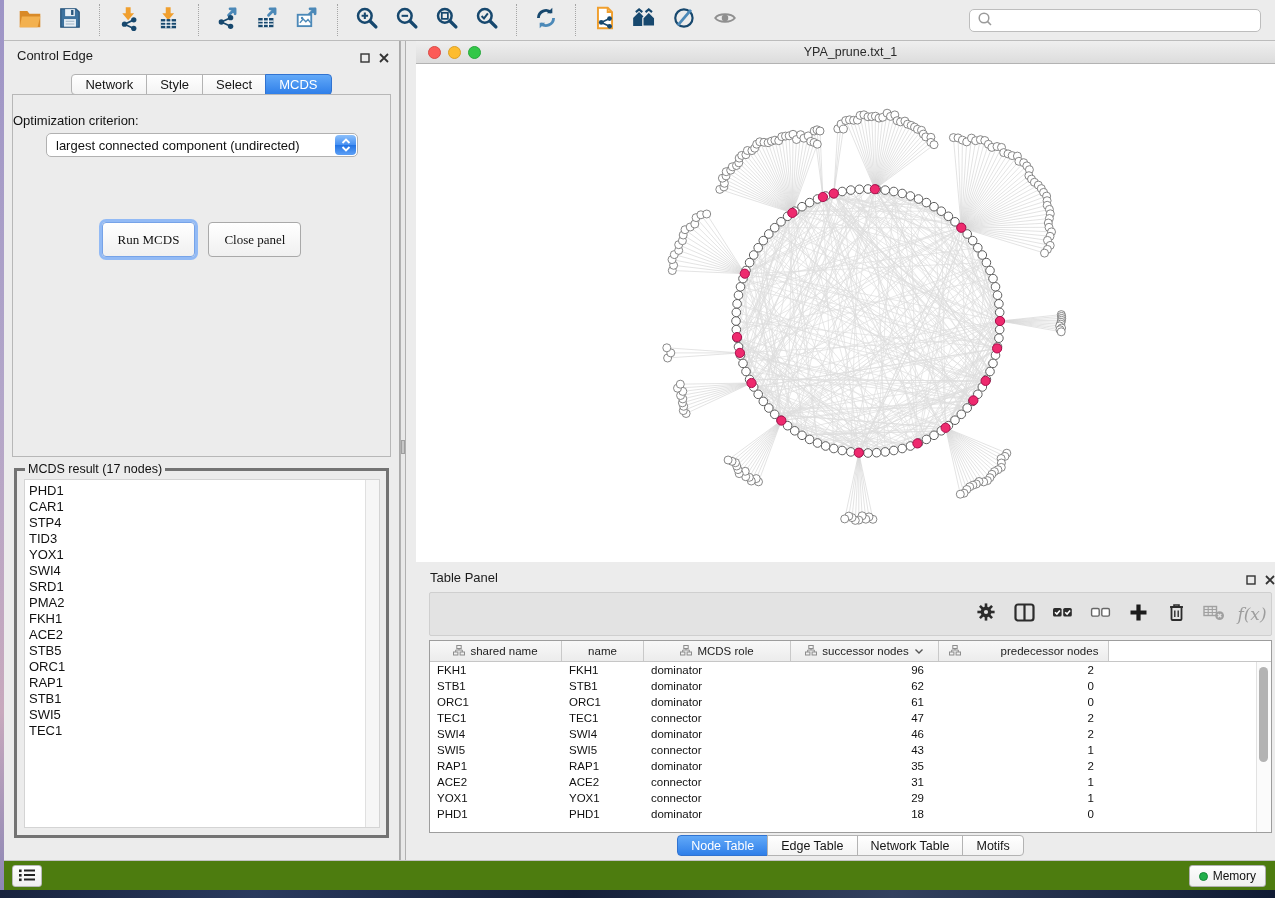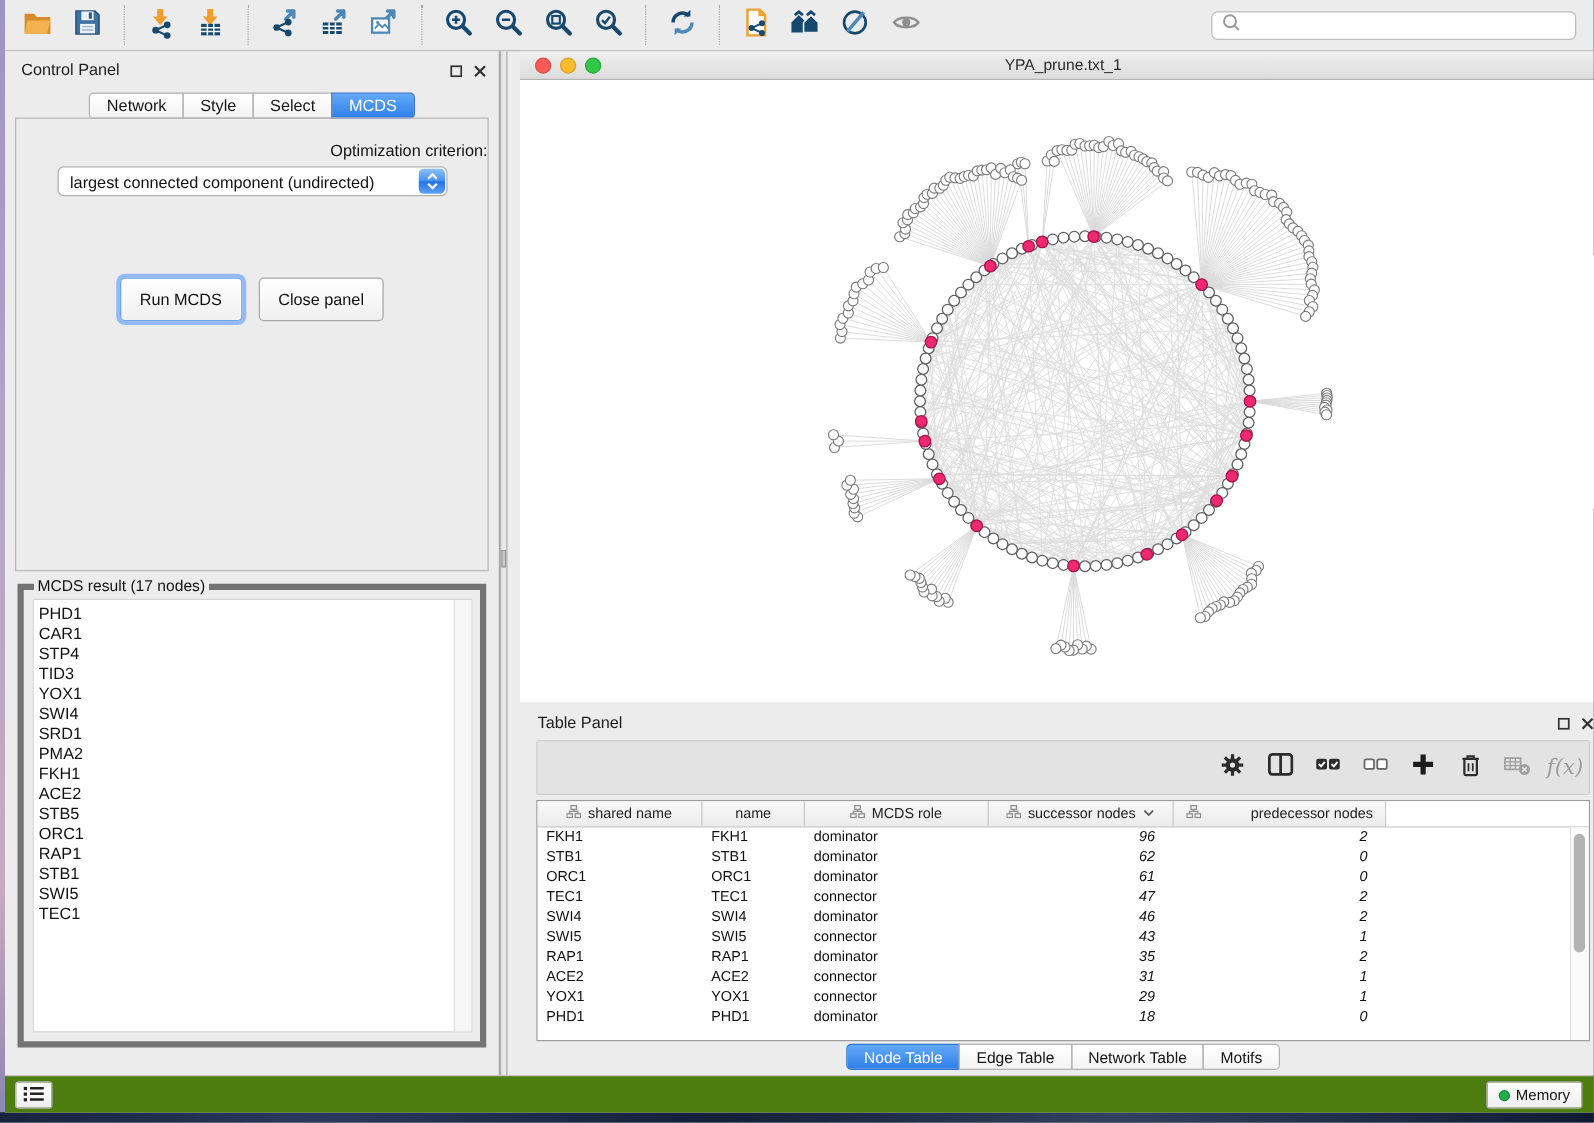--- a/index.html
+++ b/index.html
@@ -257,7 +257,7 @@
 
     <div class="cp">
       <div class="cp-titlebar">
-        <span class="cp-title">Control Panel</span>
+        <span class="cp-title">Control Edge</span>
         <span class="panel-winbtns">
           <span><svg width="10" height="10" viewBox="0 0 10 10">
                 <rect x="1" y="1" width="8" height="8" fill="none" stroke="#333" stroke-width="1.4"></rect>

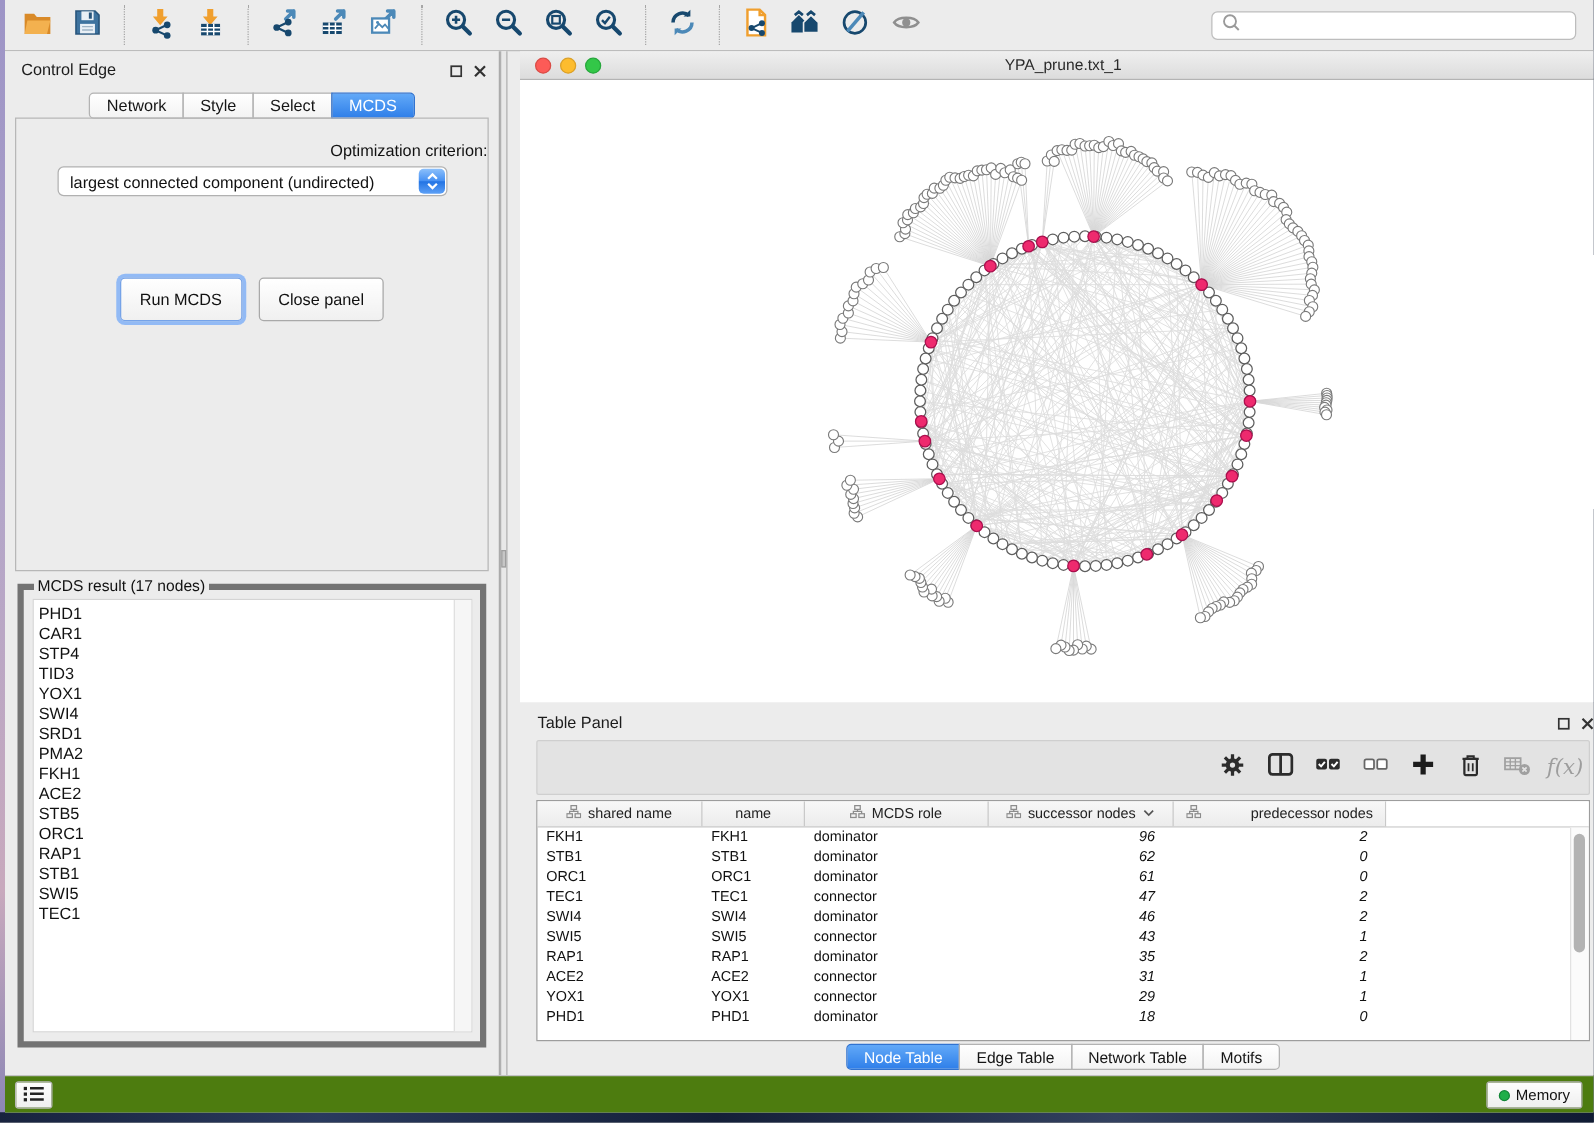--- a/index.html
+++ b/index.html
@@ -33,7 +33,7 @@
   .seg .tab.sel { background:linear-gradient(#62a9f8,#2f7fe9); border-color:#3173d0; color:#fff; }
   .cp-tabs { position:absolute; top:33px; left:0; right:0; display:flex; justify-content:center; }
   .cp-box { position:absolute; left:8px; right:8px; top:53px; height:363px; border:1px solid #b7b7b7; }
-  .opt-label { position:absolute; top:18px; left:0; right:0; text-align:right; font-size:13px; color:#111; }
+  .opt-label { position:absolute; top:18px; left:0; right:0; text-align:left; font-size:13px; color:#111; }
   .dropdown { position:absolute; left:33px; top:38px; width:312px; height:24px; background:#fff;
     border:1px solid #b1b1b1; border-radius:5px; display:flex; align-items:center; }
   .dd-text { flex:1; padding-left:9px; font-size:13px; color:#111; white-space:nowrap; }

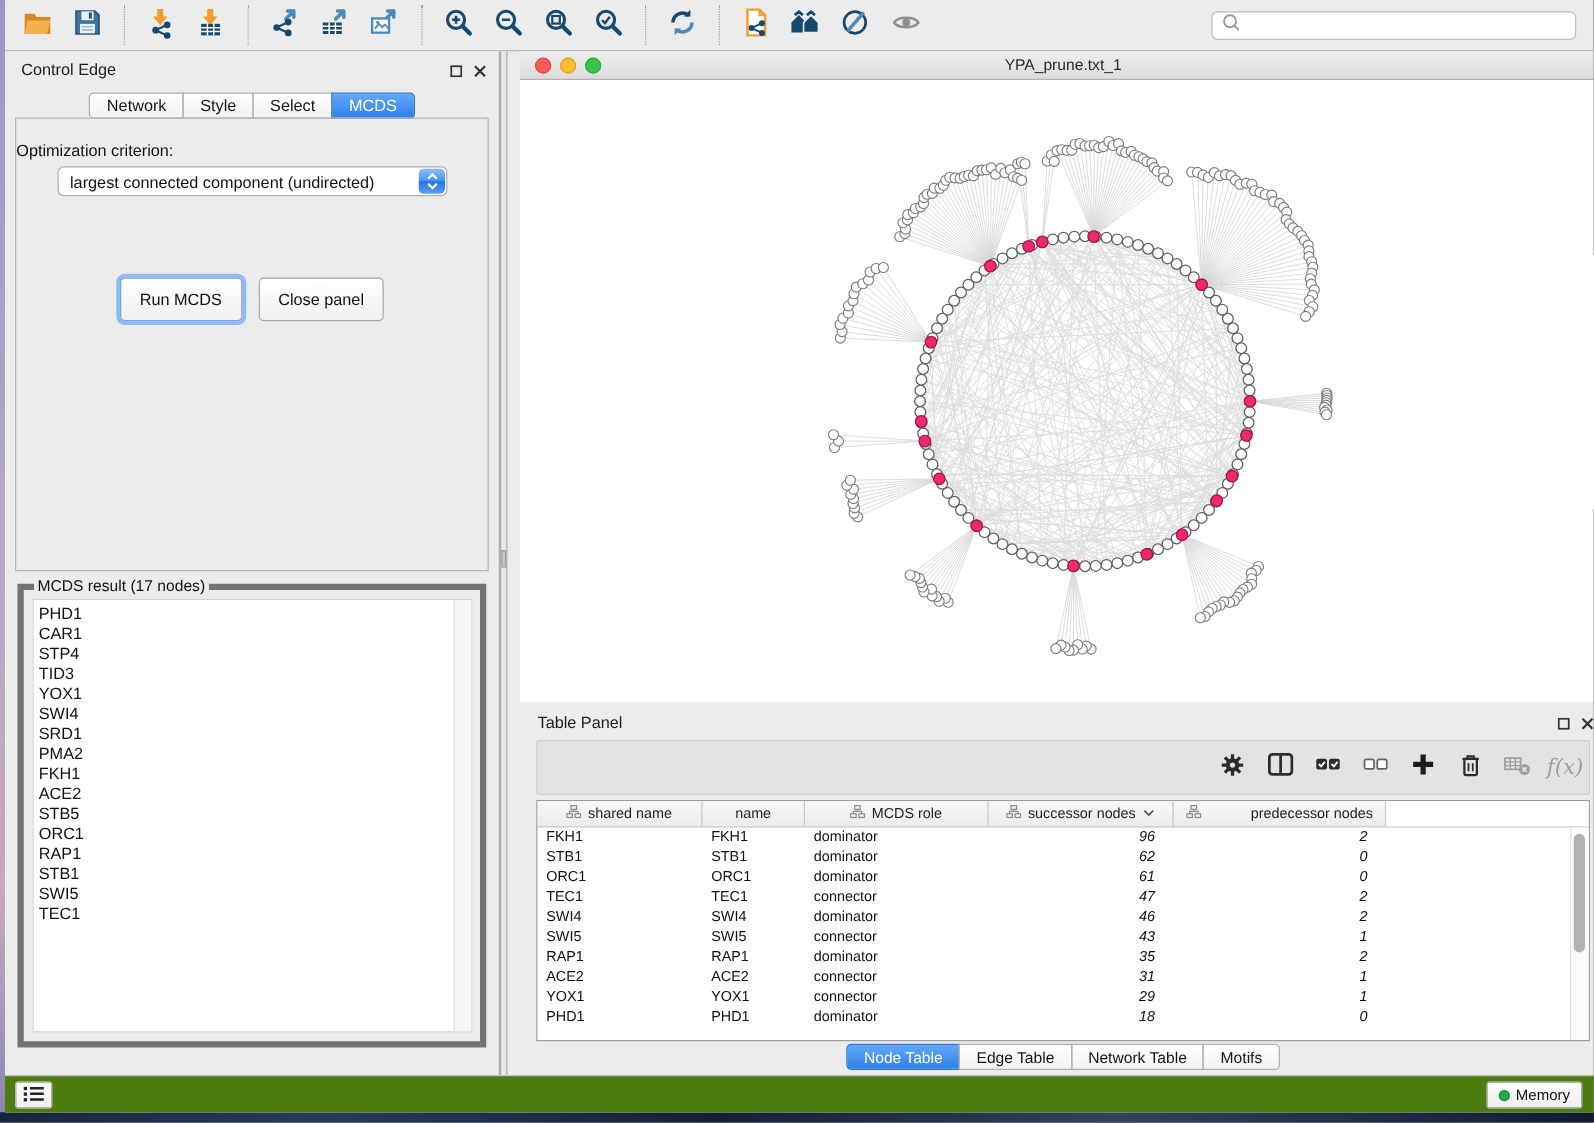--- a/index.html
+++ b/index.html
@@ -42,7 +42,7 @@
     display:flex; align-items:center; justify-content:center; }
   .cp-btnrow { position:absolute; top:127px; left:0; right:0; display:flex; justify-content:center; gap:13px; }
   .btn { height:35px; padding:0 15px; background:linear-gradient(#ffffff,#f0f0f0); border:1px solid #a9a9a9;
-    border-radius:4px; font-size:13px; color:#111; font-family:Liberation Sans, sans-serif; }
+    border-radius:4px; font-size:13px; color:#111; font-family:Liberation Serif, serif; }
   .btn.focusring { box-shadow:0 0 0 3px rgba(98,160,250,.65); border-color:#76a3e8; }
   .mcds-result { position:absolute; left:10px; width:375px; top:421px; height:376px;
     border:5px solid #737373; background:#ececec; }

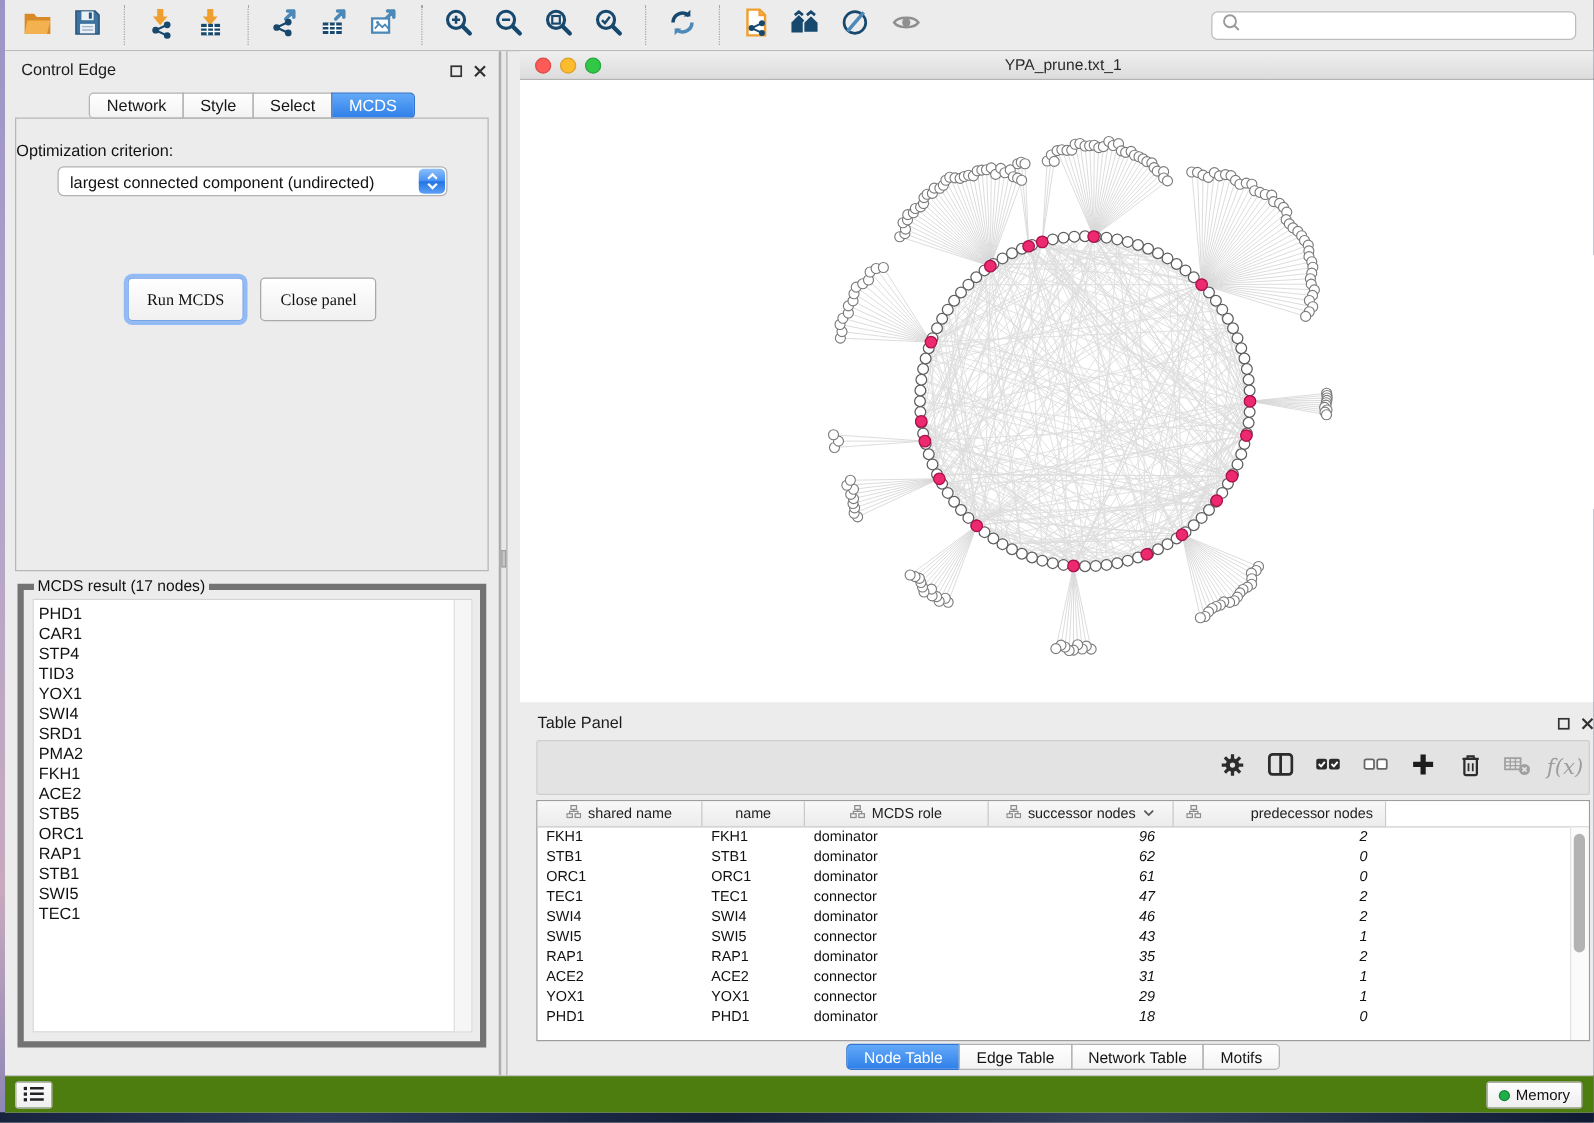--- a/index.html
+++ b/index.html
@@ -45,7 +45,7 @@
     border-radius:4px; font-size:13px; color:#111; font-family:Liberation Serif, serif; }
   .btn.focusring { box-shadow:0 0 0 3px rgba(98,160,250,.65); border-color:#76a3e8; }
   .mcds-result { position:absolute; left:10px; width:375px; top:421px; height:376px;
-    border:5px solid #737373; background:#ececec; }
+    border:3px solid #737373; background:#ececec; }
   .mcds-result legend { font-size:12.5px; color:#111; margin-left:8px; padding:0 3px; }
   .mcds-listwrap { position:absolute; left:7px; right:6px; top:3px; bottom:7px; background:#fff; border:1px solid #d4d4d4; }
   .mcds-list { position:absolute; inset:0 14px 0 0; padding:3px 0 0 4px; font-size:13px; line-height:16px; color:#111; overflow:hidden; }

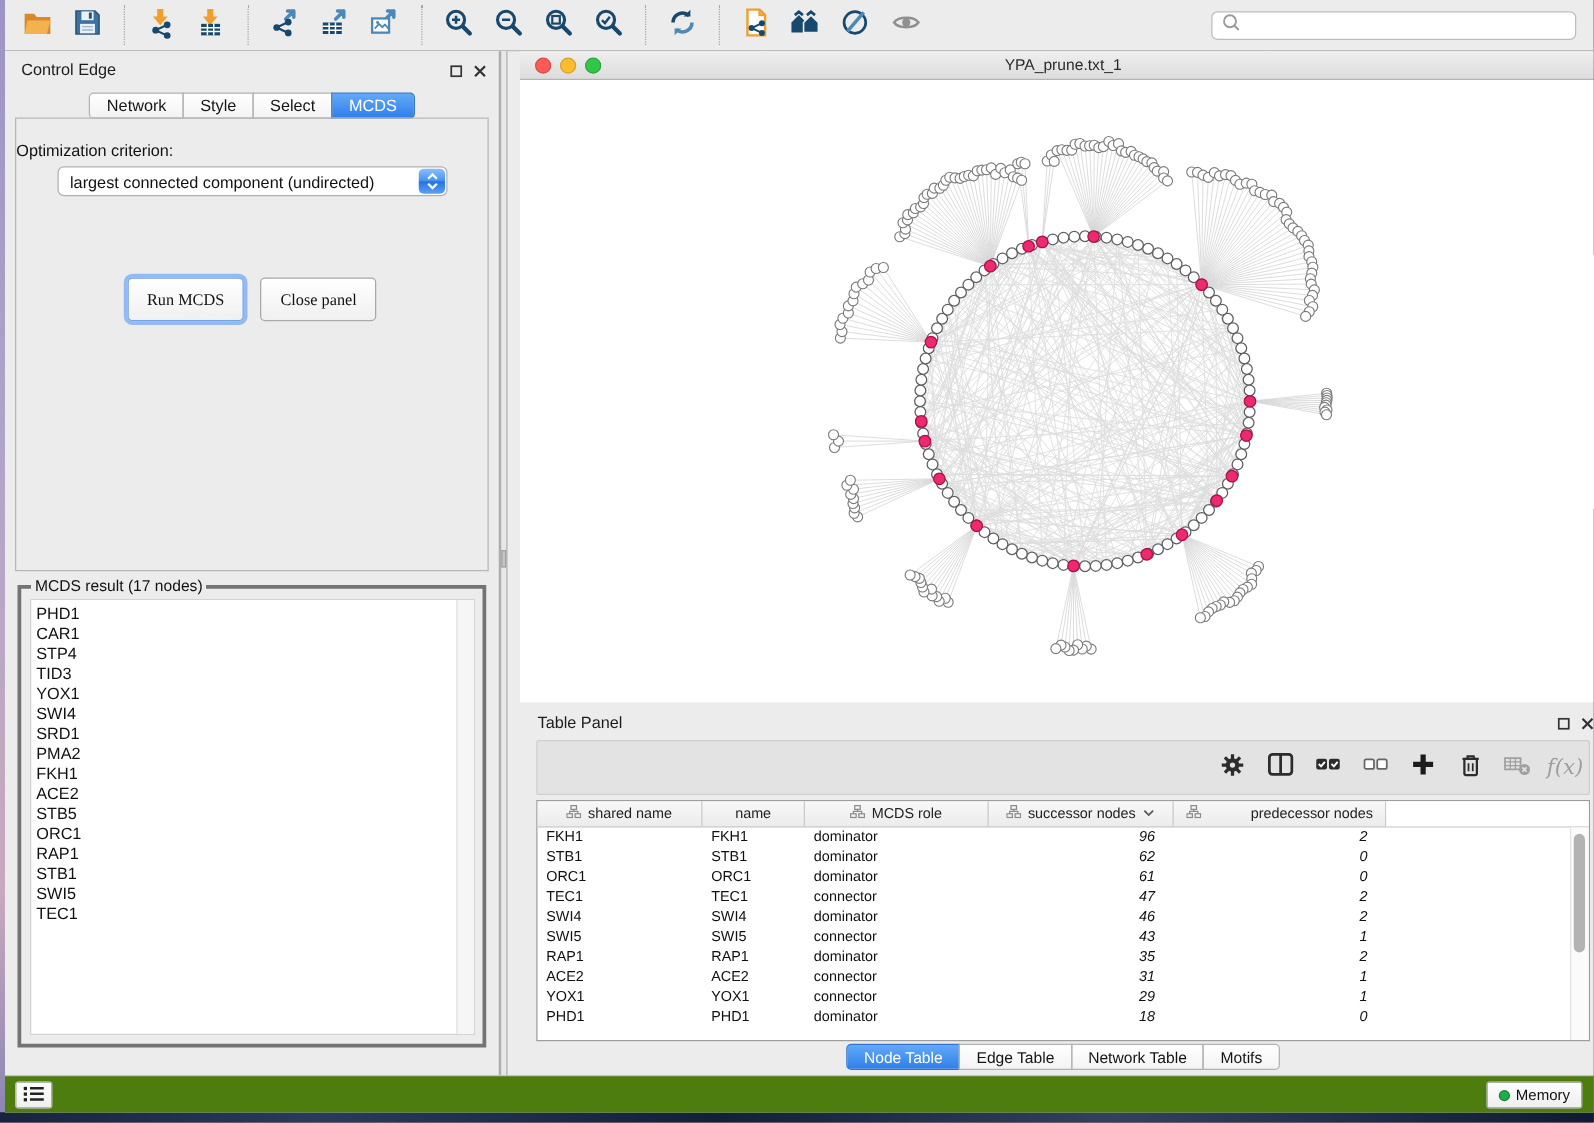--- a/index.html
+++ b/index.html
@@ -83,7 +83,7 @@
   .tr { display:flex; height:16px; font-size:11.5px; color:#111; align-items:center; }
   .td { overflow:hidden; white-space:nowrap; }
   .td.txt { padding-left:7px; }
-  .td.num { text-align:right; padding-right:15px;font-style:italic; }
+  .td.num { text-align:right; padding-right:15px; }
   .tbl-scroll { position:absolute; right:0; top:21px; bottom:0; width:15px; background:#fbfbfb; border-left:1px solid #e2e2e2; }
   .tbl-thumb { position:absolute; left:2px; top:5px; width:9px; height:95px; border-radius:5px; background:#b3b3b3; }
   .tbl-tabs { position:absolute; left:0; right:0; top:273px; display:flex; justify-content:center; }

